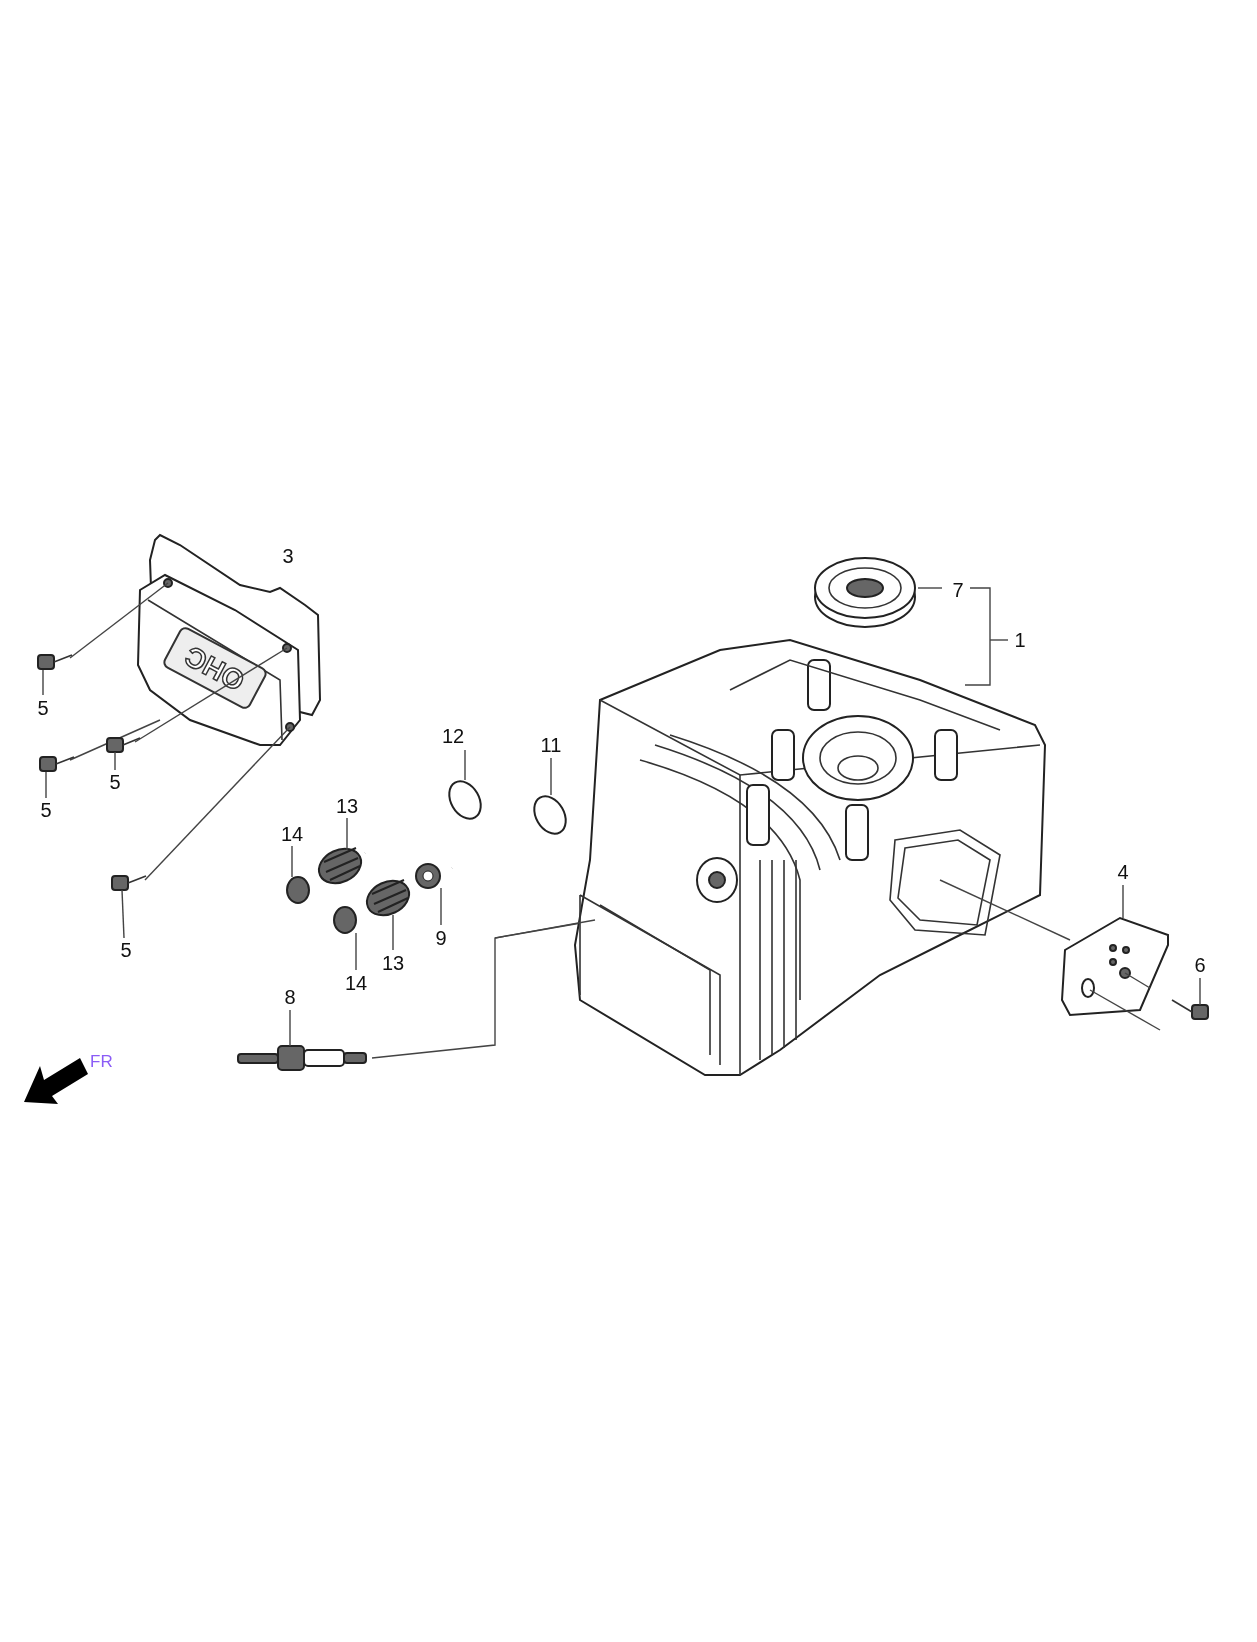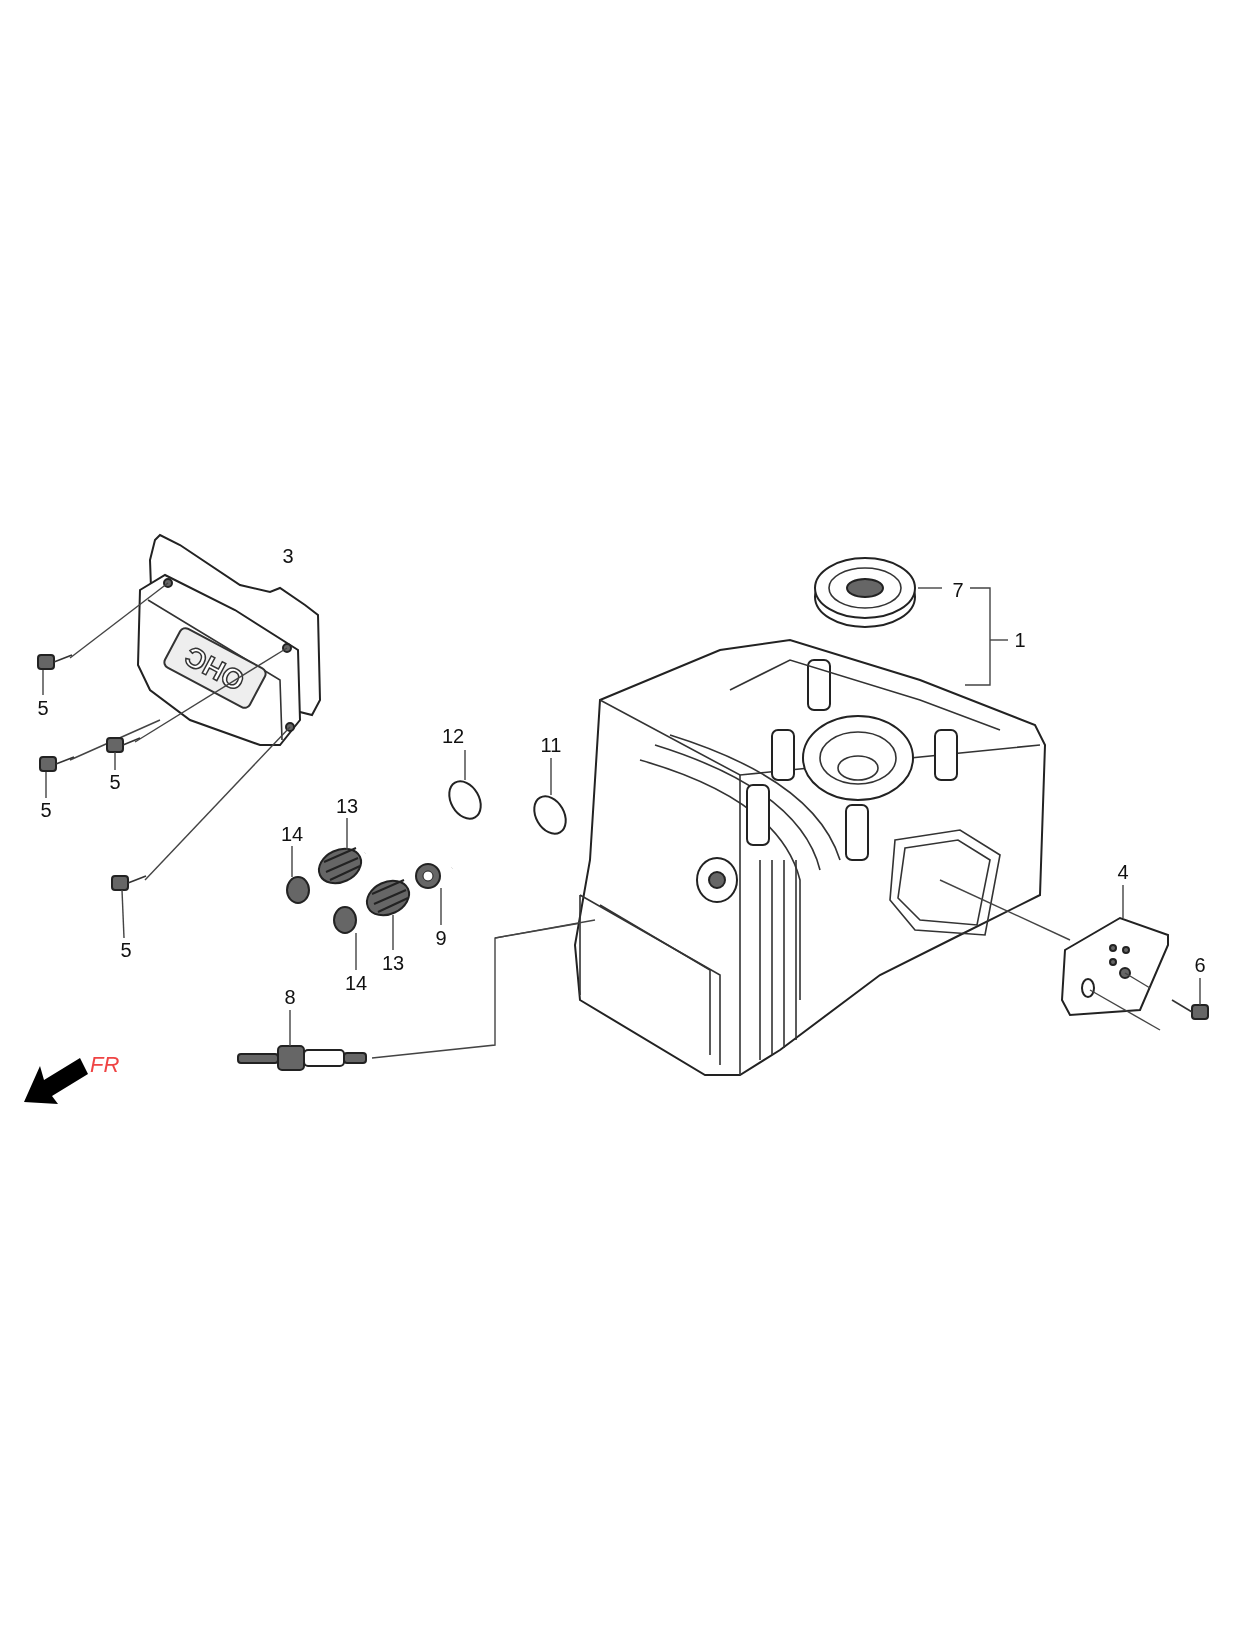--- a/index.html
+++ b/index.html
@@ -8,7 +8,7 @@
   #diagram { position: absolute; left: 0; top: 0; width: 1257px; height: 1642px; }
   .callout { position: absolute; font-size: 20px; line-height: 20px; color: #111;
              transform: translate(-50%, -50%); white-space: nowrap; }
-  .fr-label { position: absolute; font-size: 22px; color: #ef4444; font-style: italic; }
+  .fr-label { position: absolute; font-size: 17px; color: #8b5cf6; }
   svg .ln { stroke: #333; stroke-width: 1.6; fill: none; }
   svg .lead { stroke: #444; stroke-width: 1.4; fill: none; }
   svg .part { stroke: #222; stroke-width: 2; fill: #fff; }

